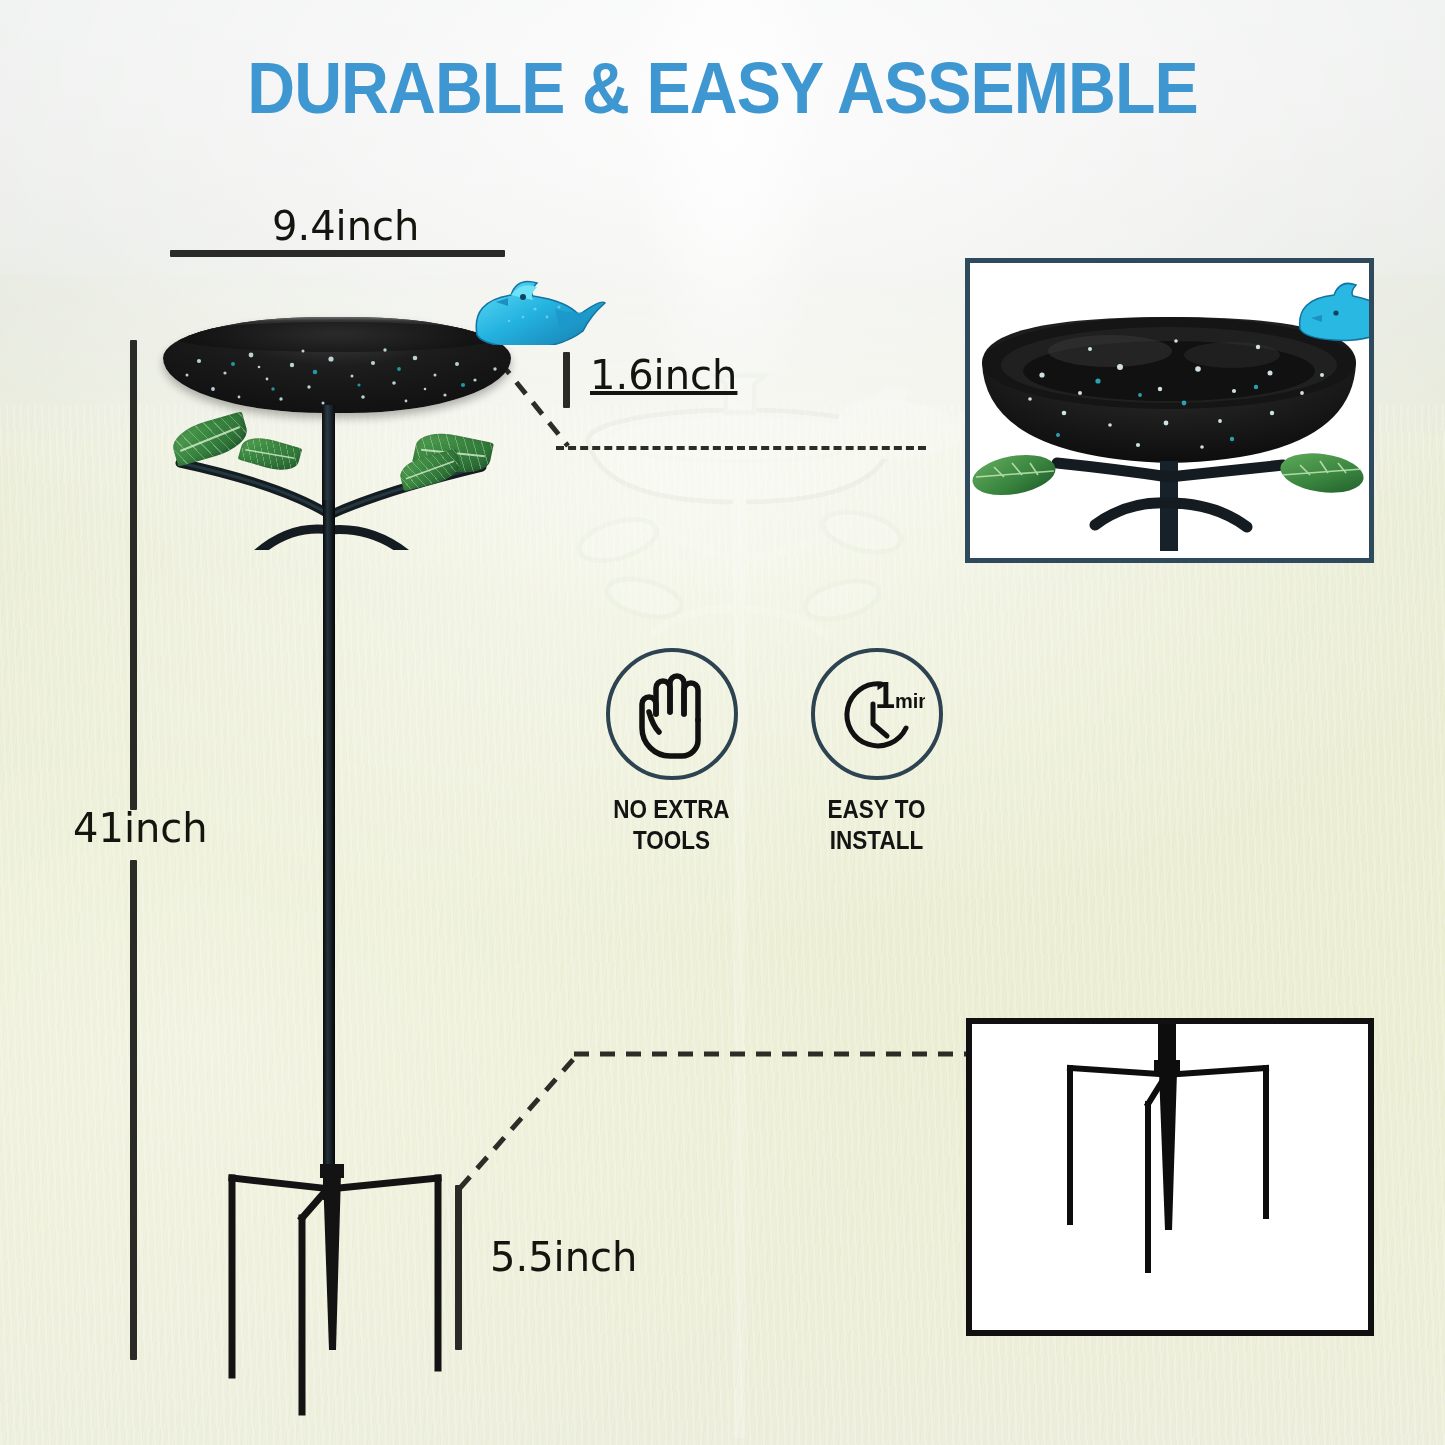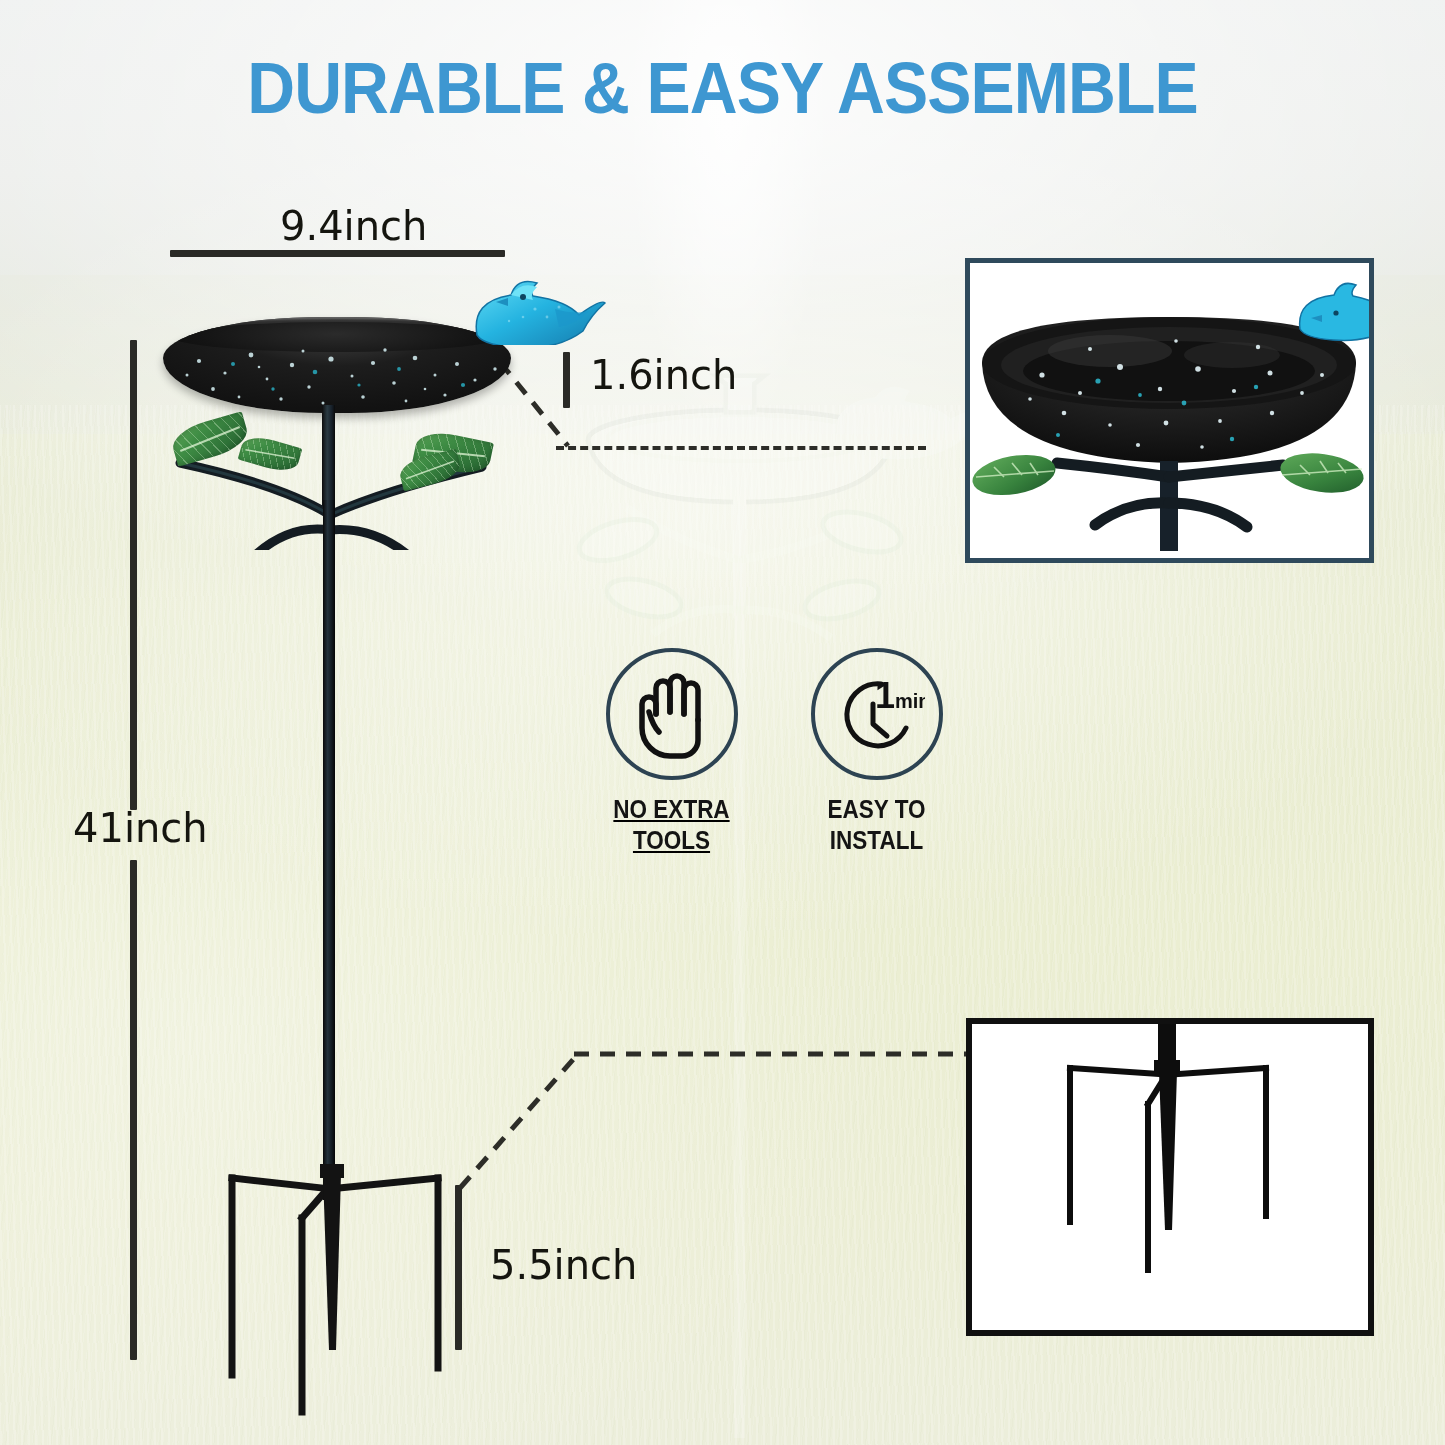--- a/index.html
+++ b/index.html
@@ -187,7 +187,7 @@
     </svg>
   </div>
 
-  <div class="dim-label" style="left:280px;top:203px;">9.4inch</div>
+  <div class="dim-label" style="left:272px;top:203px;">9.4inch</div>
   <div class="rule-h" style="left:170px;top:250px;width:335px;"></div>
 
   <div class="rule-v" style="left:563px;top:352px;height:56px;"></div>

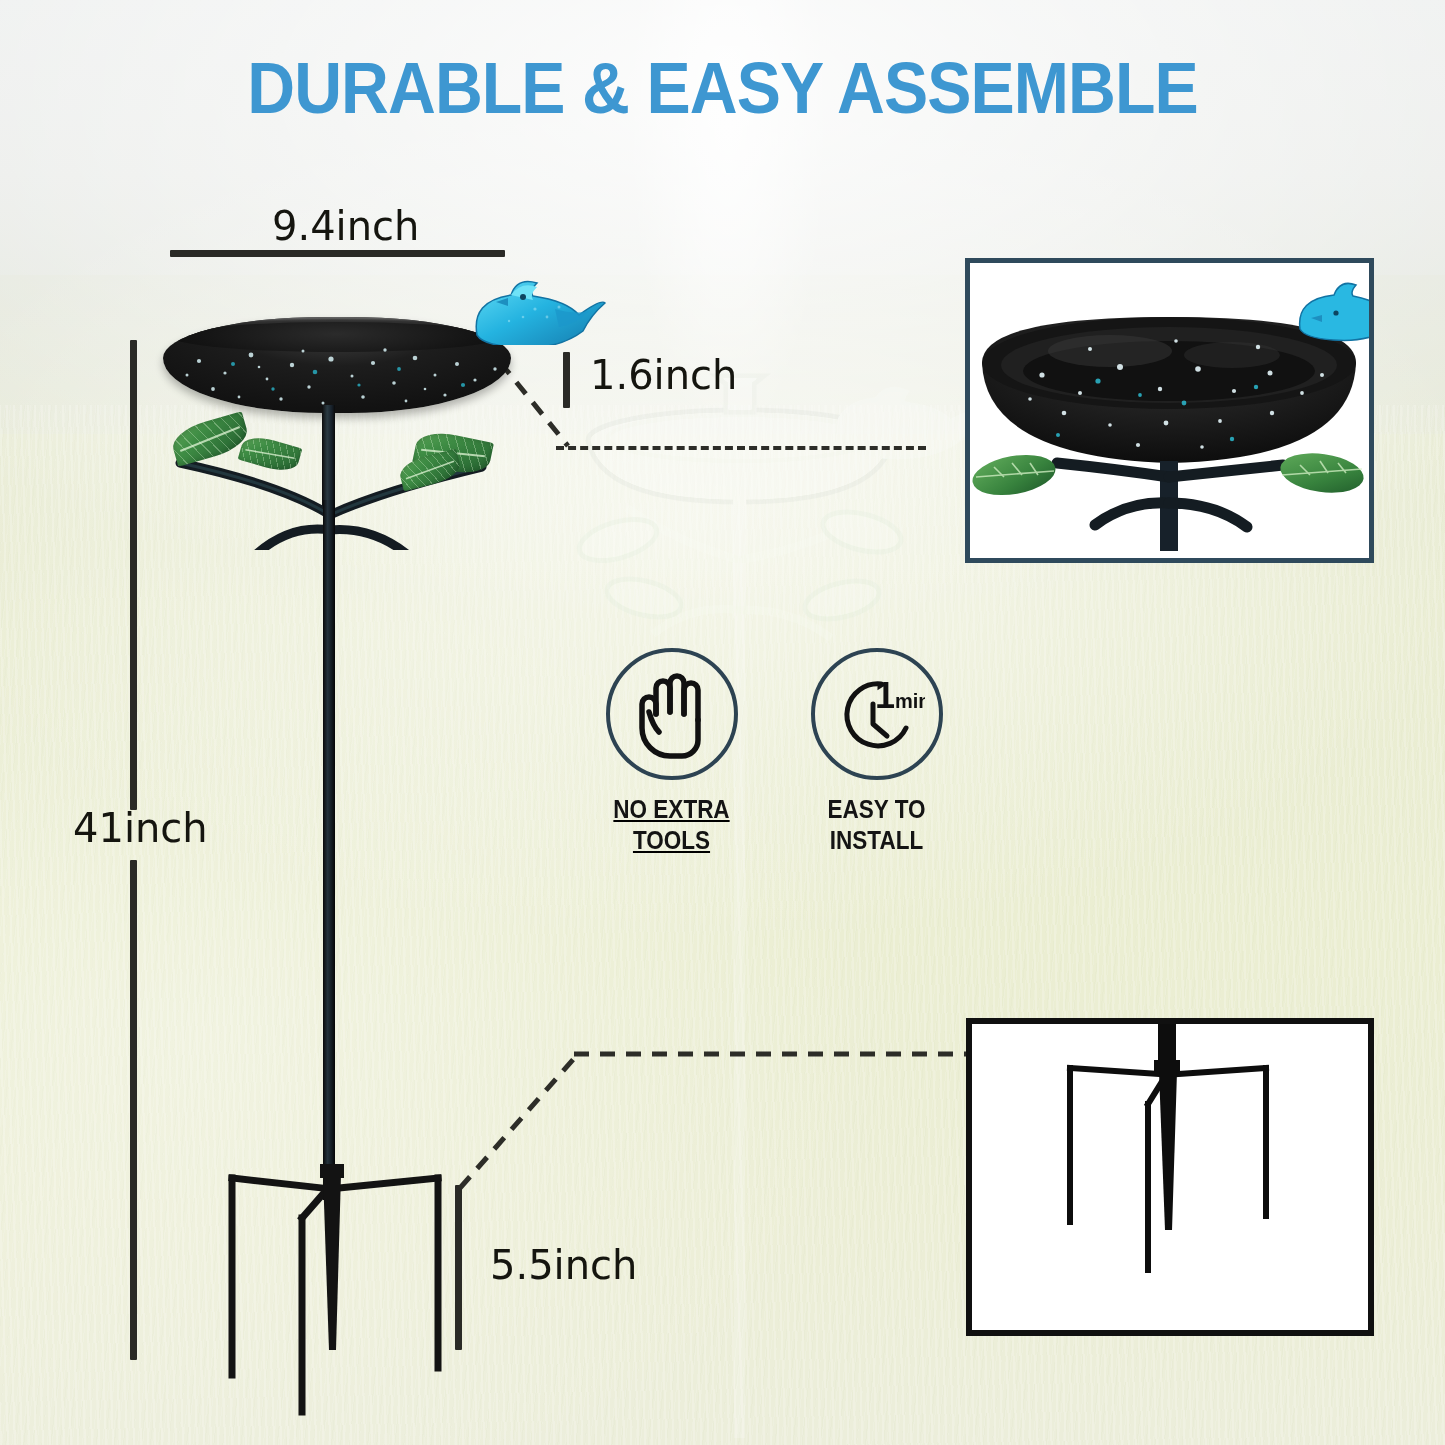--- a/index.html
+++ b/index.html
@@ -191,7 +191,7 @@
   <div class="rule-h" style="left:170px;top:250px;width:335px;"></div>
 
   <div class="rule-v" style="left:563px;top:352px;height:56px;"></div>
-  <div class="dim-label" style="left:590px;top:352px;">1.6inch</div>
+  <div class="dim-label" style="left:590px;top:352px;text-decoration:underline;">1.6inch</div>
   <svg style="position:absolute;left:496px;top:350px;" width="460" height="110">
     <line x1="4" y1="12" x2="72" y2="96" stroke="#2d2d28" stroke-width="5" stroke-dasharray="15 11"></line>
   </svg>

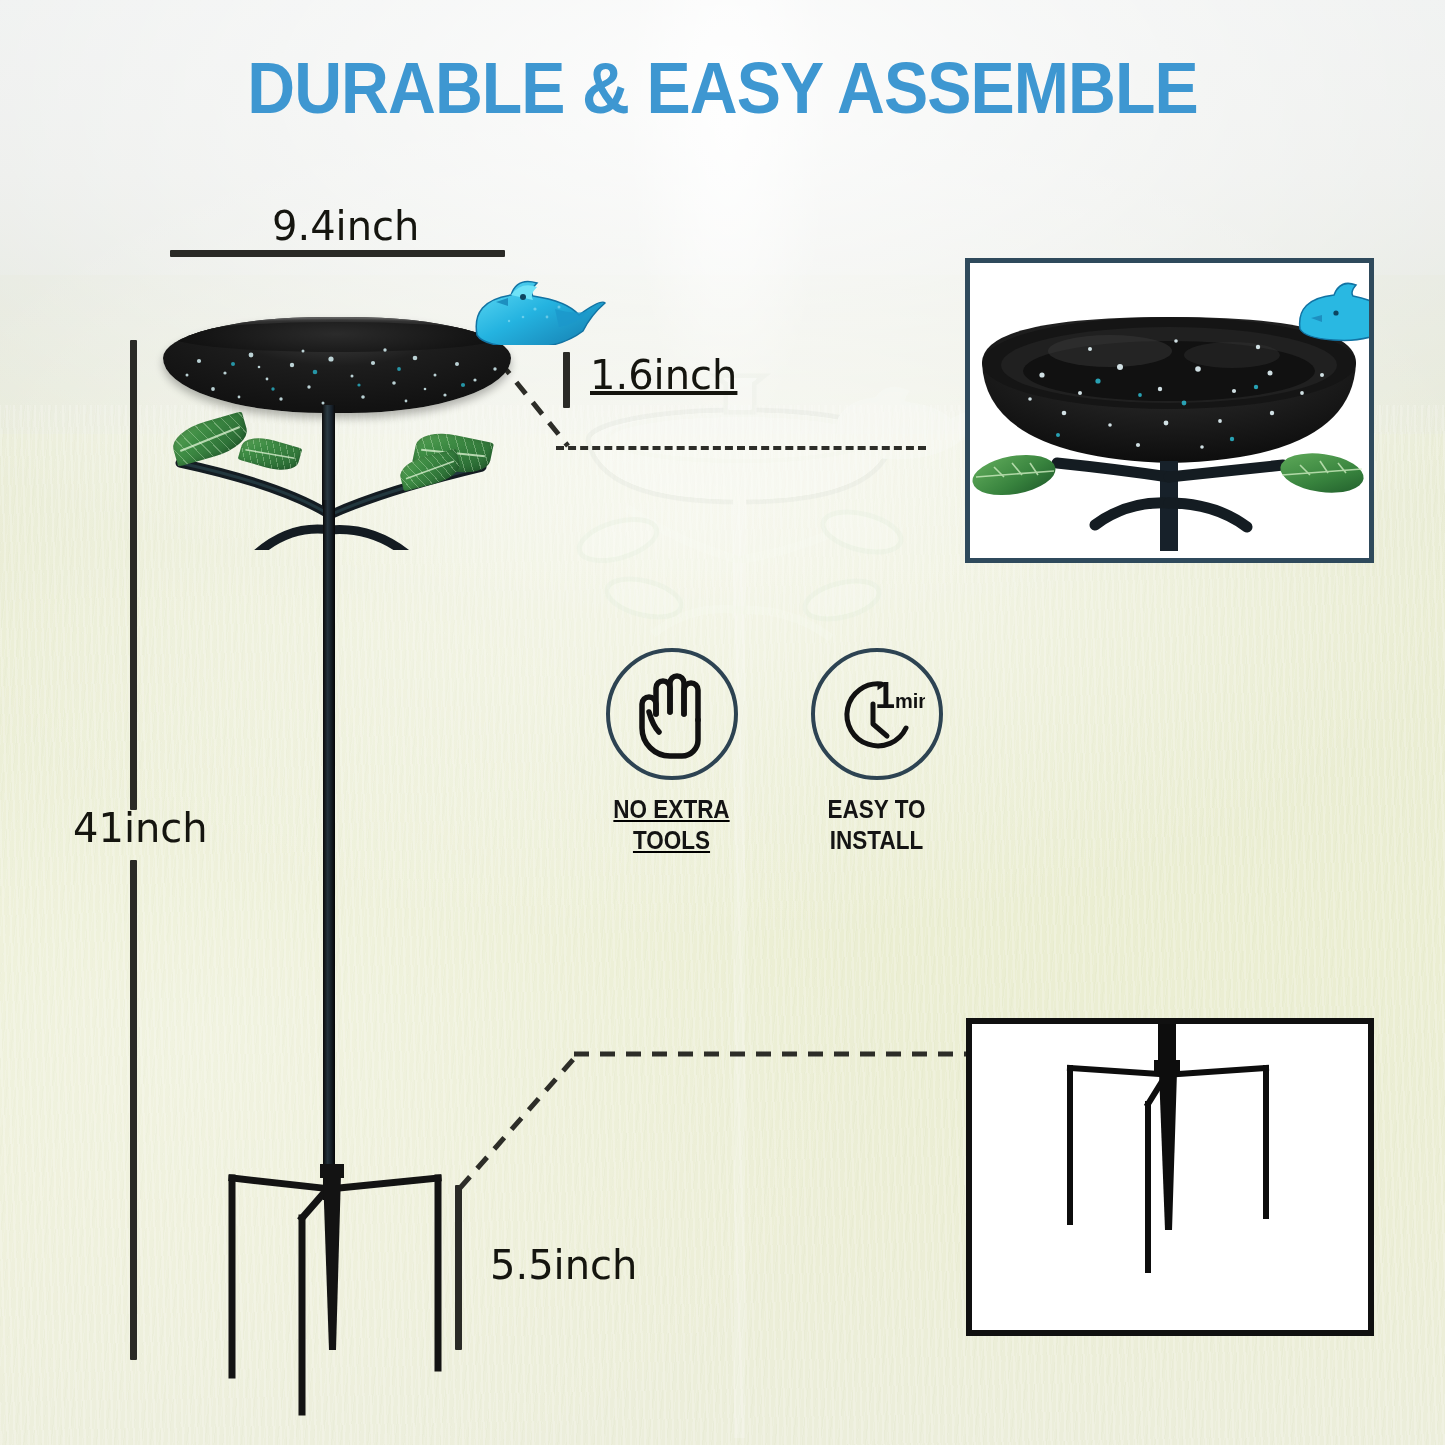--- a/index.html
+++ b/index.html
@@ -325,7 +325,7 @@
 
   <div class="features">
 
-    <div class="feature" style="left:0;top:0;text-decoration:underline;">
+    <div class="feature" style="left:0;top:0;">
       <div class="feat-circle">
         <svg width="84" height="92" viewBox="0 0 84 92">
           <g fill="none" stroke="#111" stroke-width="5.5" stroke-linecap="round" stroke-linejoin="round">

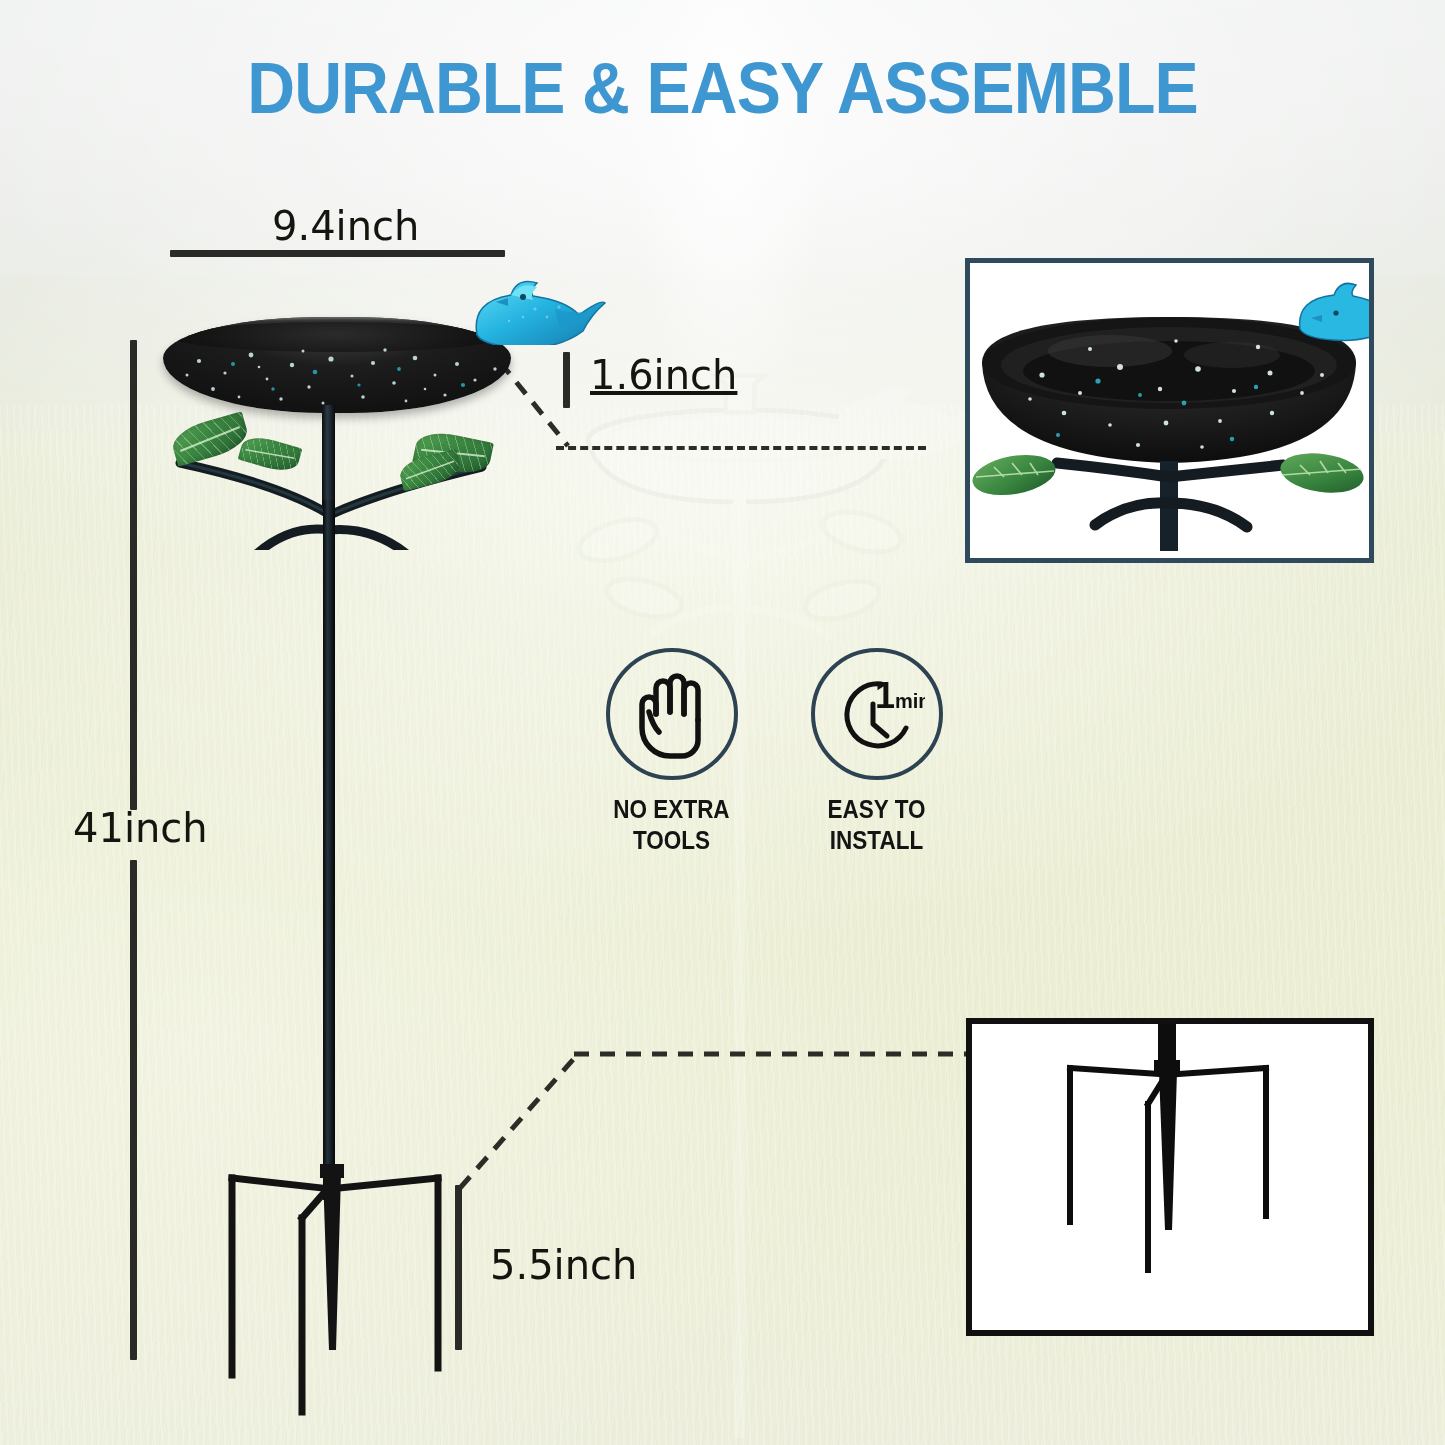--- a/index.html
+++ b/index.html
@@ -202,7 +202,7 @@
   <div class="rule-v" style="left:130px;top:860px;height:500px;"></div>
 
   <div class="rule-v" style="left:455px;top:1185px;height:165px;"></div>
-  <div class="dim-label" style="left:490px;top:1234px;margin-top:8px;">5.5inch</div>
+  <div class="dim-label" style="left:490px;top:1234px;">5.5inch</div>
   <svg style="position:absolute;left:450px;top:1040px;" width="530" height="160">
     <line x1="10" y1="148" x2="128" y2="14" stroke="#2d2d28" stroke-width="5" stroke-dasharray="15 11"></line>
     <line x1="124" y1="14" x2="520" y2="14" stroke="#2d2d28" stroke-width="5" stroke-dasharray="15 11"></line>

